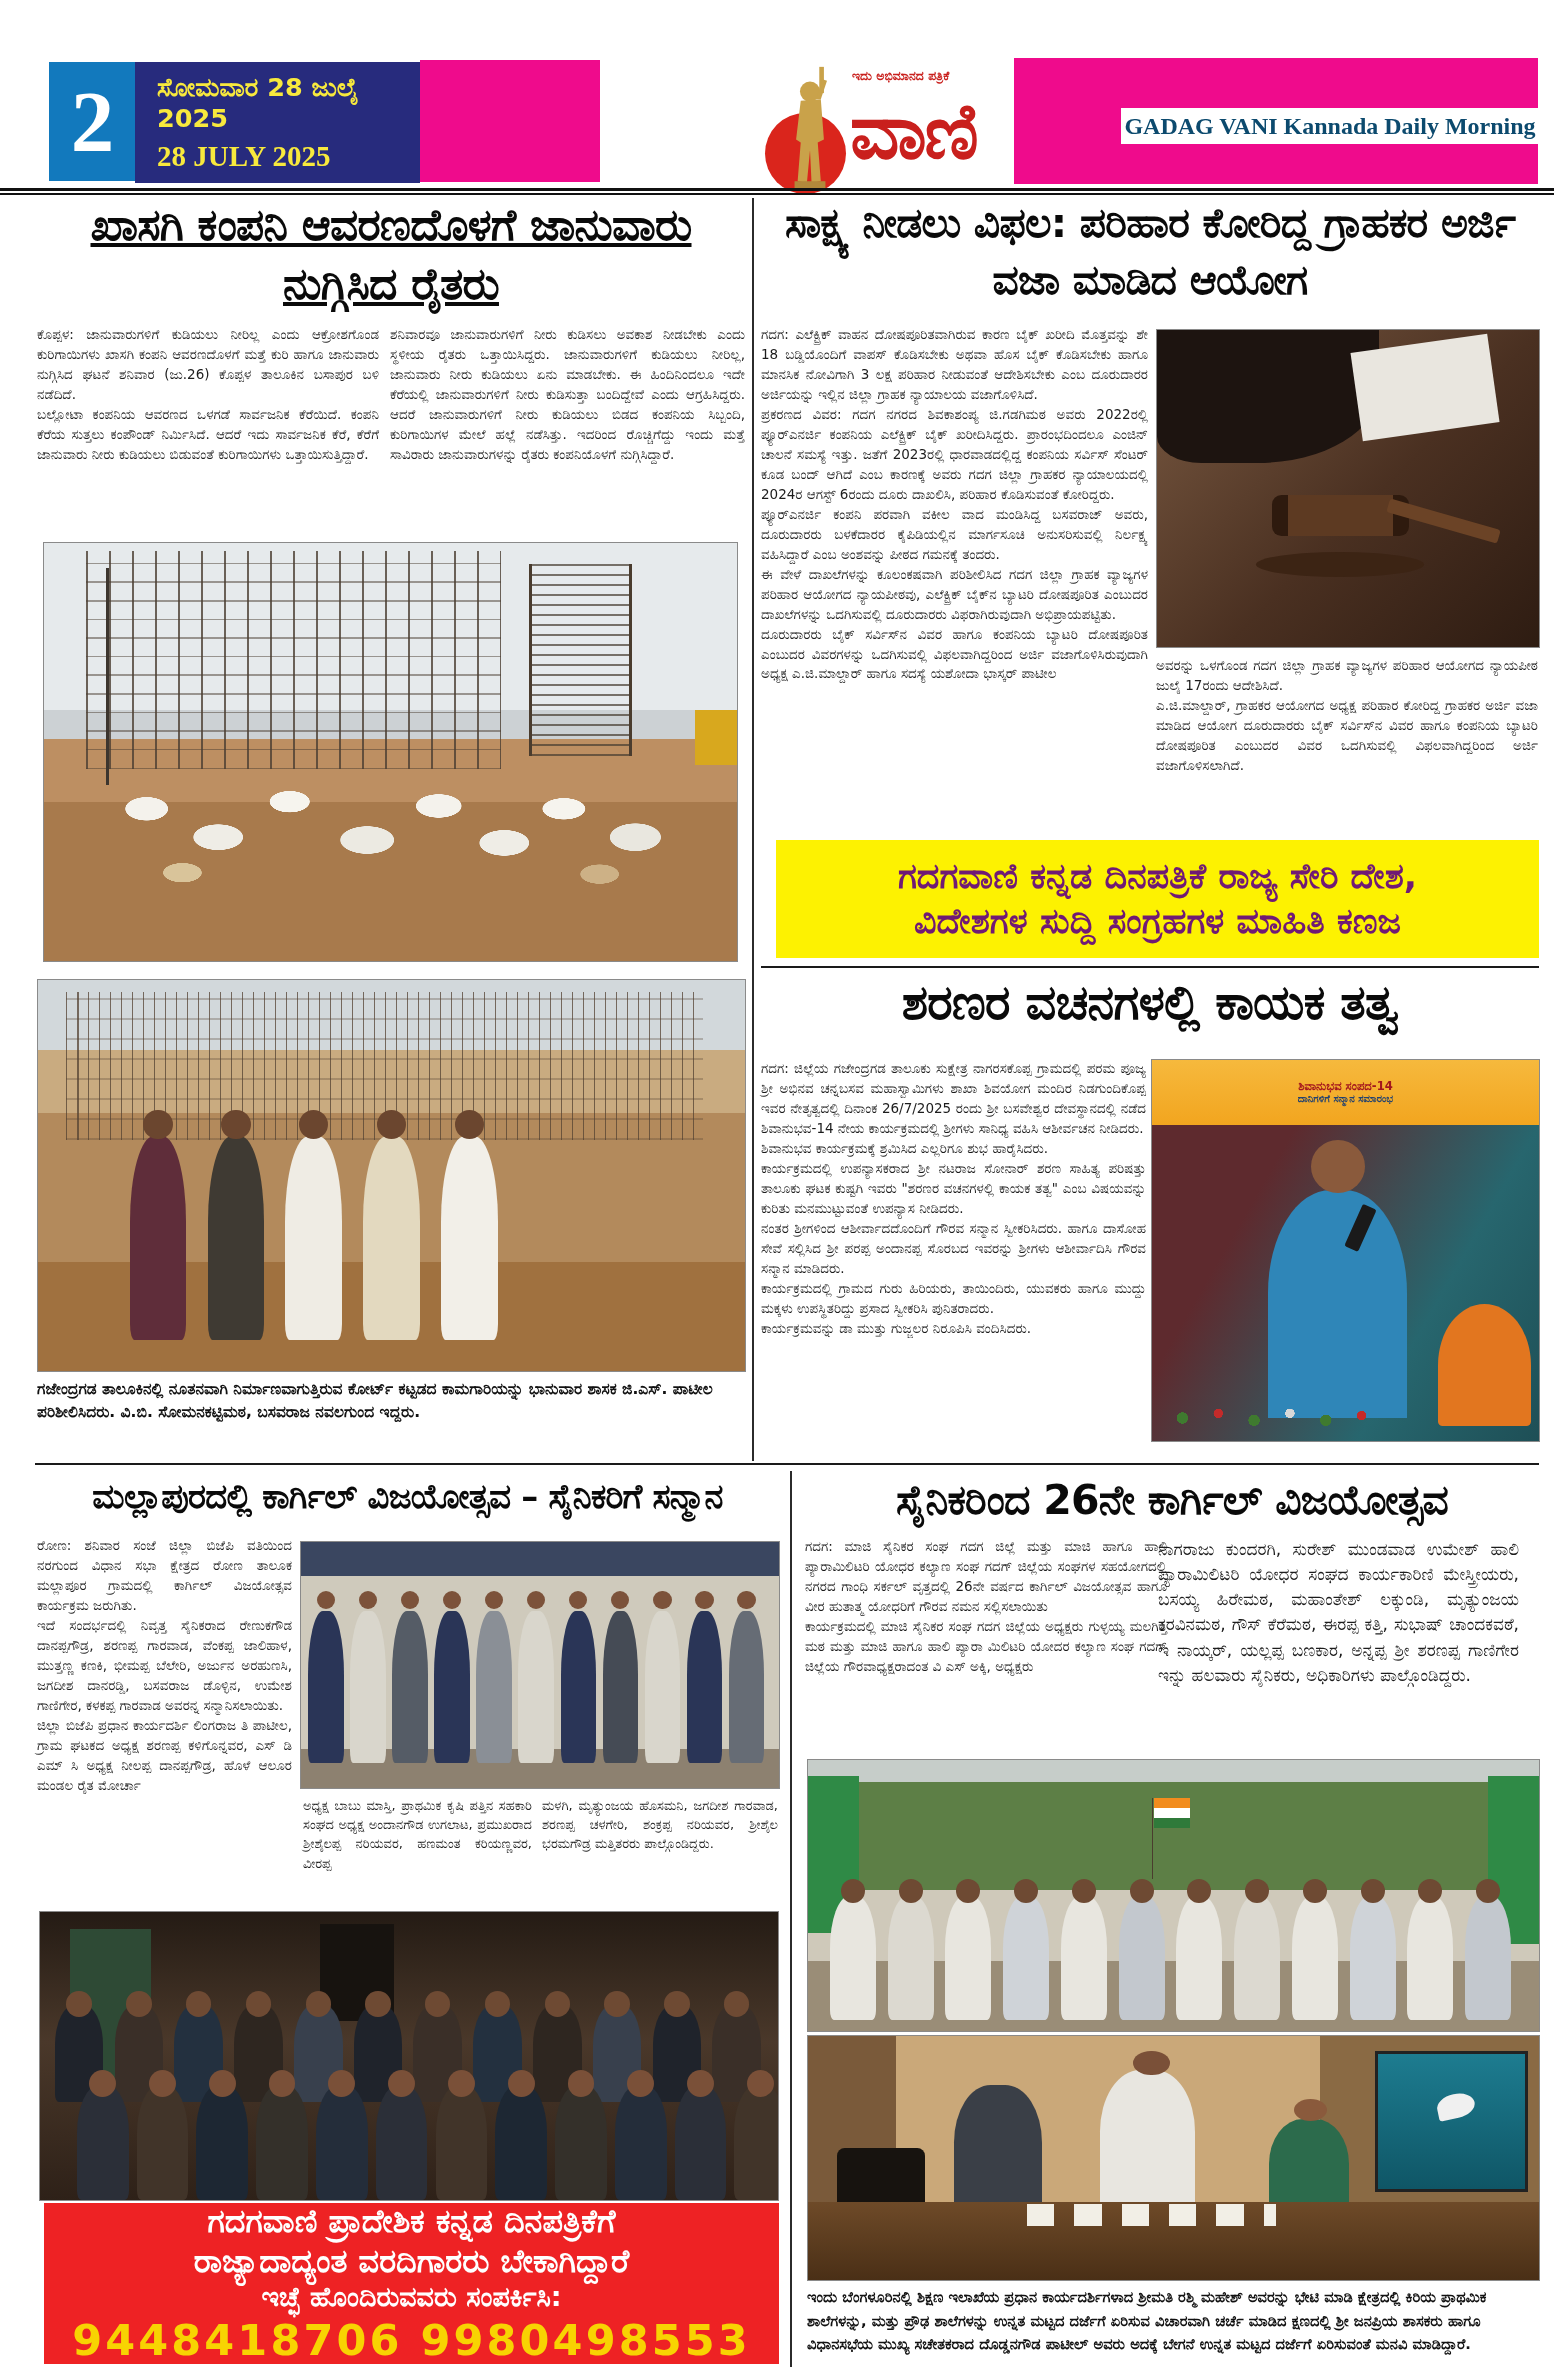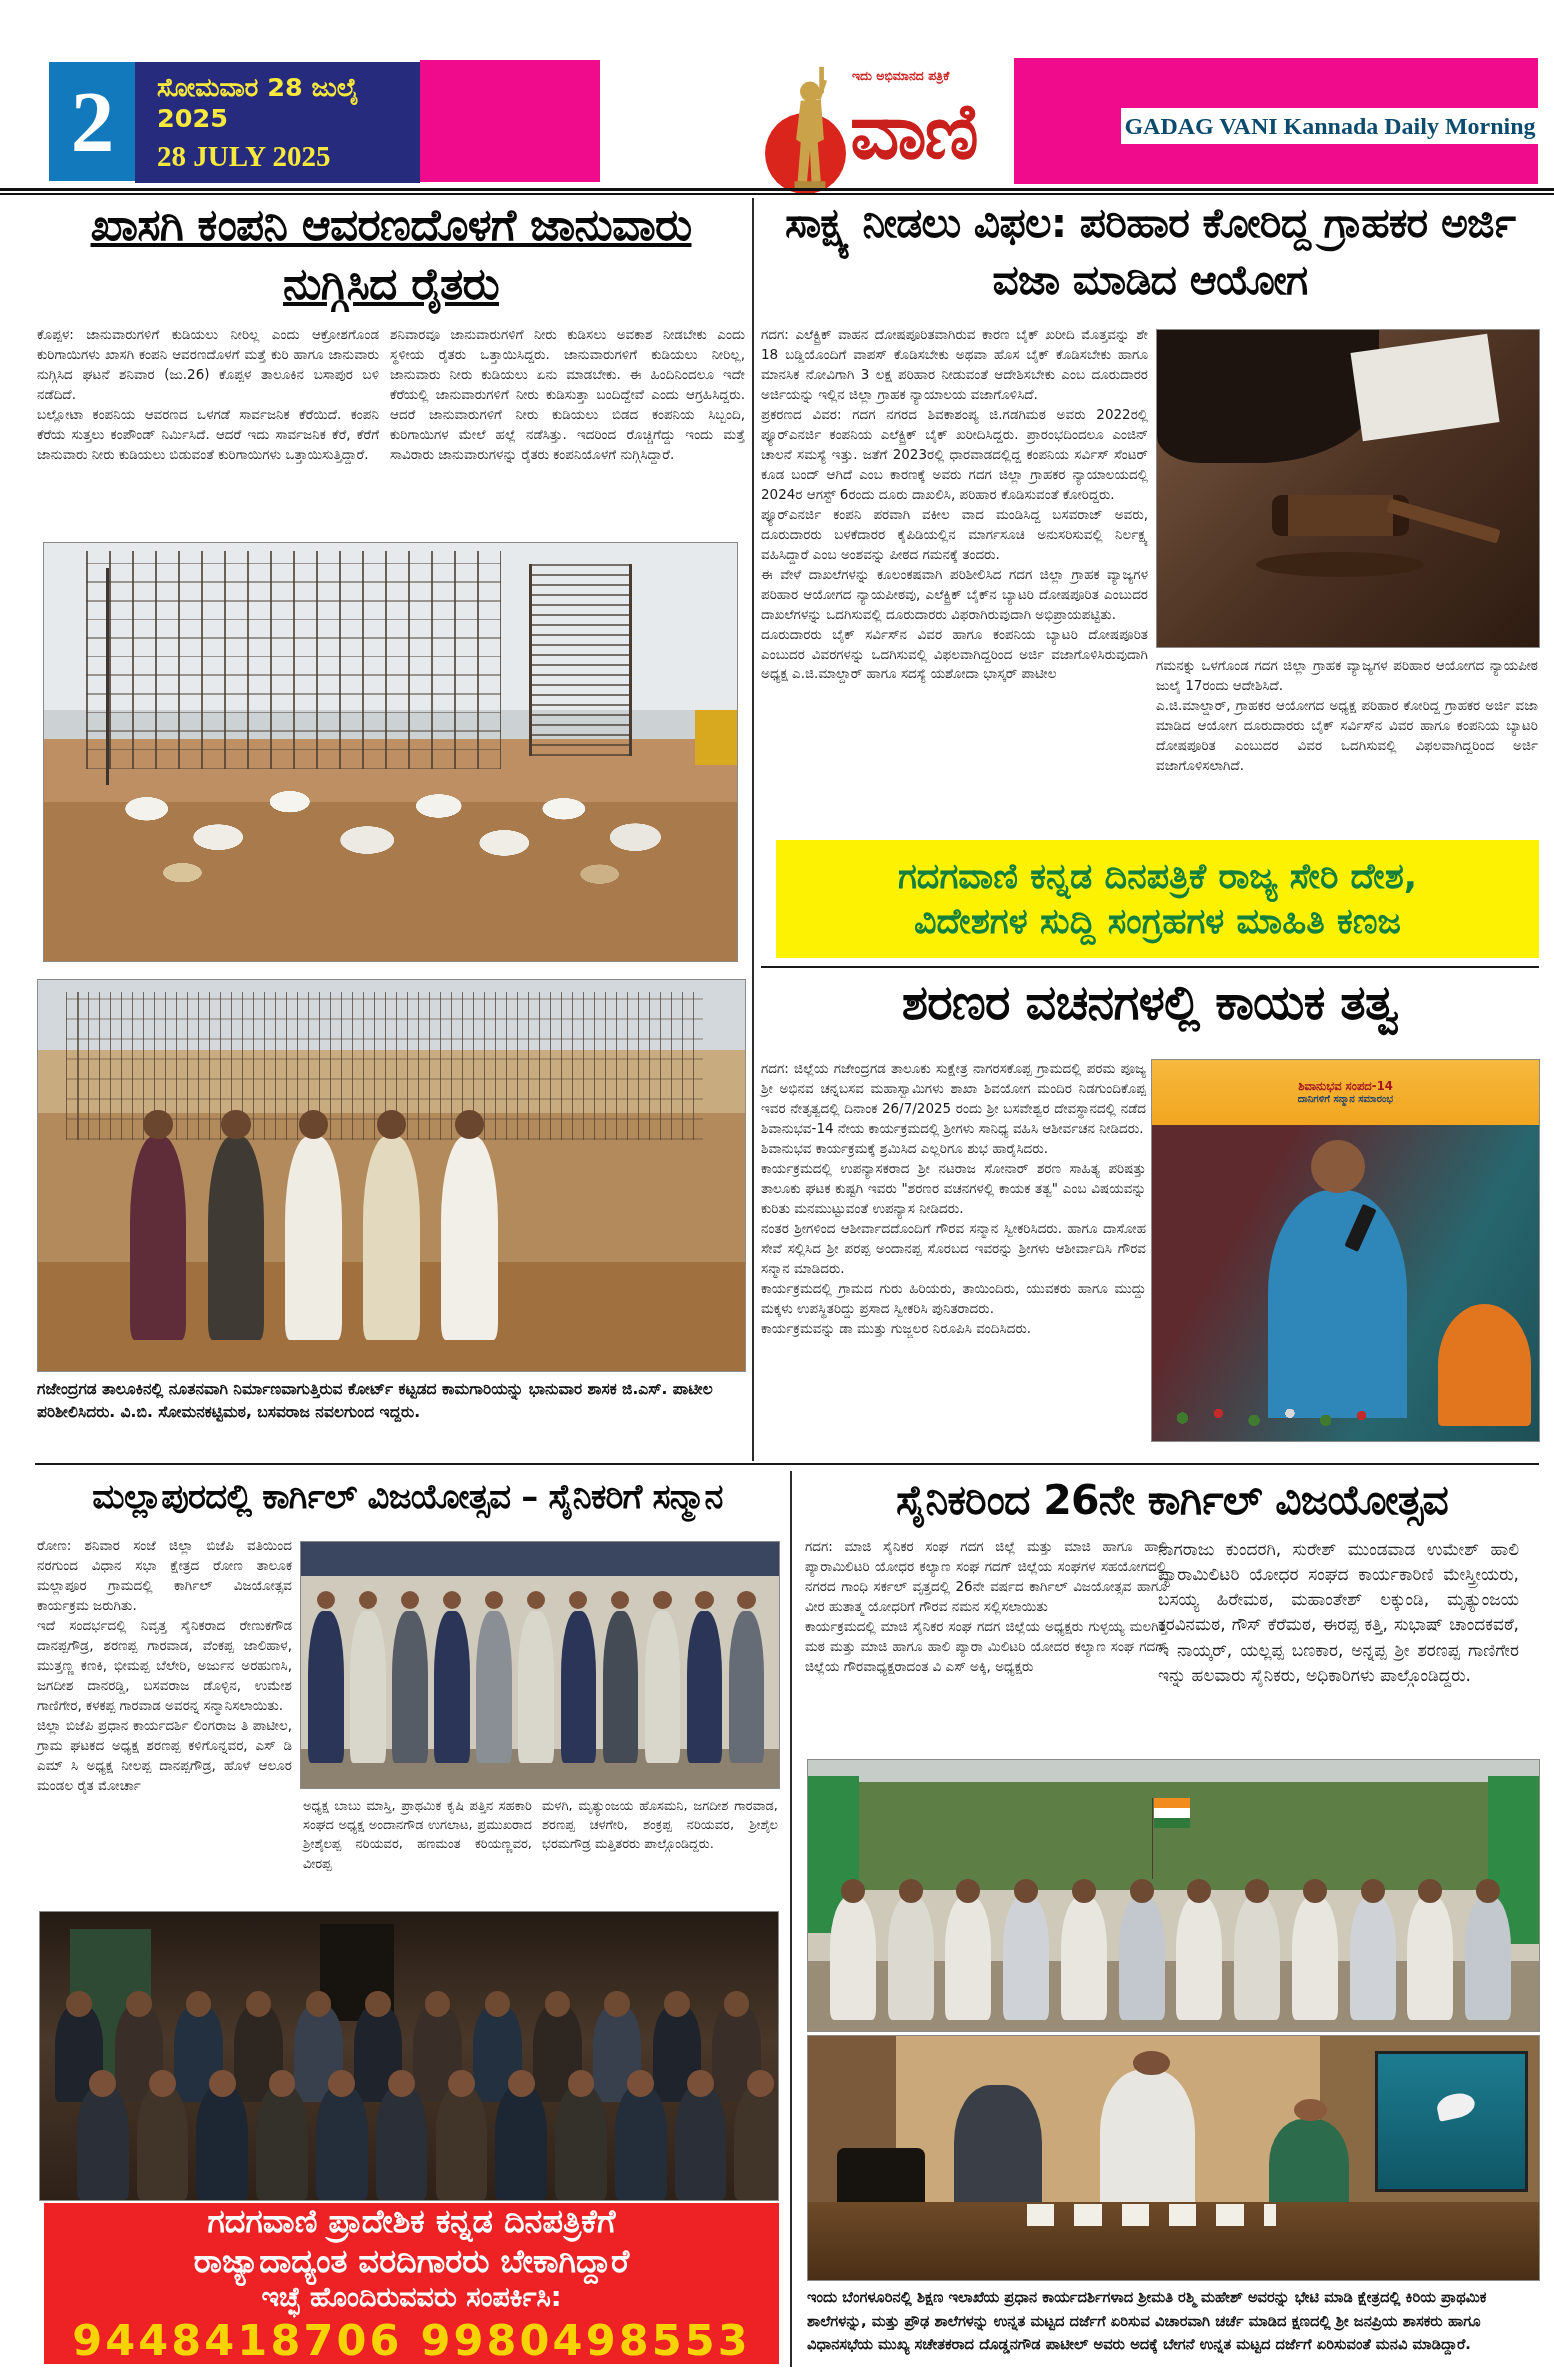--- a/index.html
+++ b/index.html
@@ -115,7 +115,7 @@
     <div class="abs" style="left:60%;top:58%;width:30%;height:4.5%;background:#6b4326;transform:rotate(16deg);border-radius:3.1px;"></div>
     <div class="abs" style="left:26%;top:70%;width:44%;height:8%;background:#3c2414;border-radius:50%;"></div>
   </div>
-  <div class="abs txt" style="left:1156px;top:656px;width:382px;font-size:13.5px;">ಗಮನಕ್ನು ಒಳಗೊಂಡ ಗದಗ ಜಿಲ್ಲಾ ಗ್ರಾಹಕ ವ್ಯಾಜ್ಯಗಳ ಪರಿಹಾರ ಆಯೋಗದ ನ್ಯಾಯಪೀಠ ಜುಲೈ 17ರಂದು ಆದೇಶಿಸಿದೆ.
+  <div class="abs txt" style="left:1156px;top:656px;width:382px;font-size:13.5px;">ಅವರನ್ನು ಒಳಗೊಂಡ ಗದಗ ಜಿಲ್ಲಾ ಗ್ರಾಹಕ ವ್ಯಾಜ್ಯಗಳ ಪರಿಹಾರ ಆಯೋಗದ ನ್ಯಾಯಪೀಠ ಜುಲೈ 17ರಂದು ಆದೇಶಿಸಿದೆ.
 ಎ.ಜಿ.ಮಾಲ್ದಾರ್, ಗ್ರಾಹಕರ ಆಯೋಗದ ಅಧ್ಯಕ್ಷ ಪರಿಹಾರ ಕೋರಿದ್ದ ಗ್ರಾಹಕರ ಅರ್ಜಿ ವಜಾ ಮಾಡಿದ ಆಯೋಗ ದೂರುದಾರರು ಬೈಕ್ ಸರ್ವಿಸ್‌ನ ವಿವರ ಹಾಗೂ ಕಂಪನಿಯ ಬ್ಯಾಟರಿ ದೋಷಪೂರಿತ ಎಂಬುದರ ವಿವರ ಒದಗಿಸುವಲ್ಲಿ ವಿಫಲವಾಗಿದ್ದರಿಂದ ಅರ್ಜಿ ವಜಾಗೊಳಿಸಲಾಗಿದೆ.</div>
 
   <div class="abs promo-yellow">

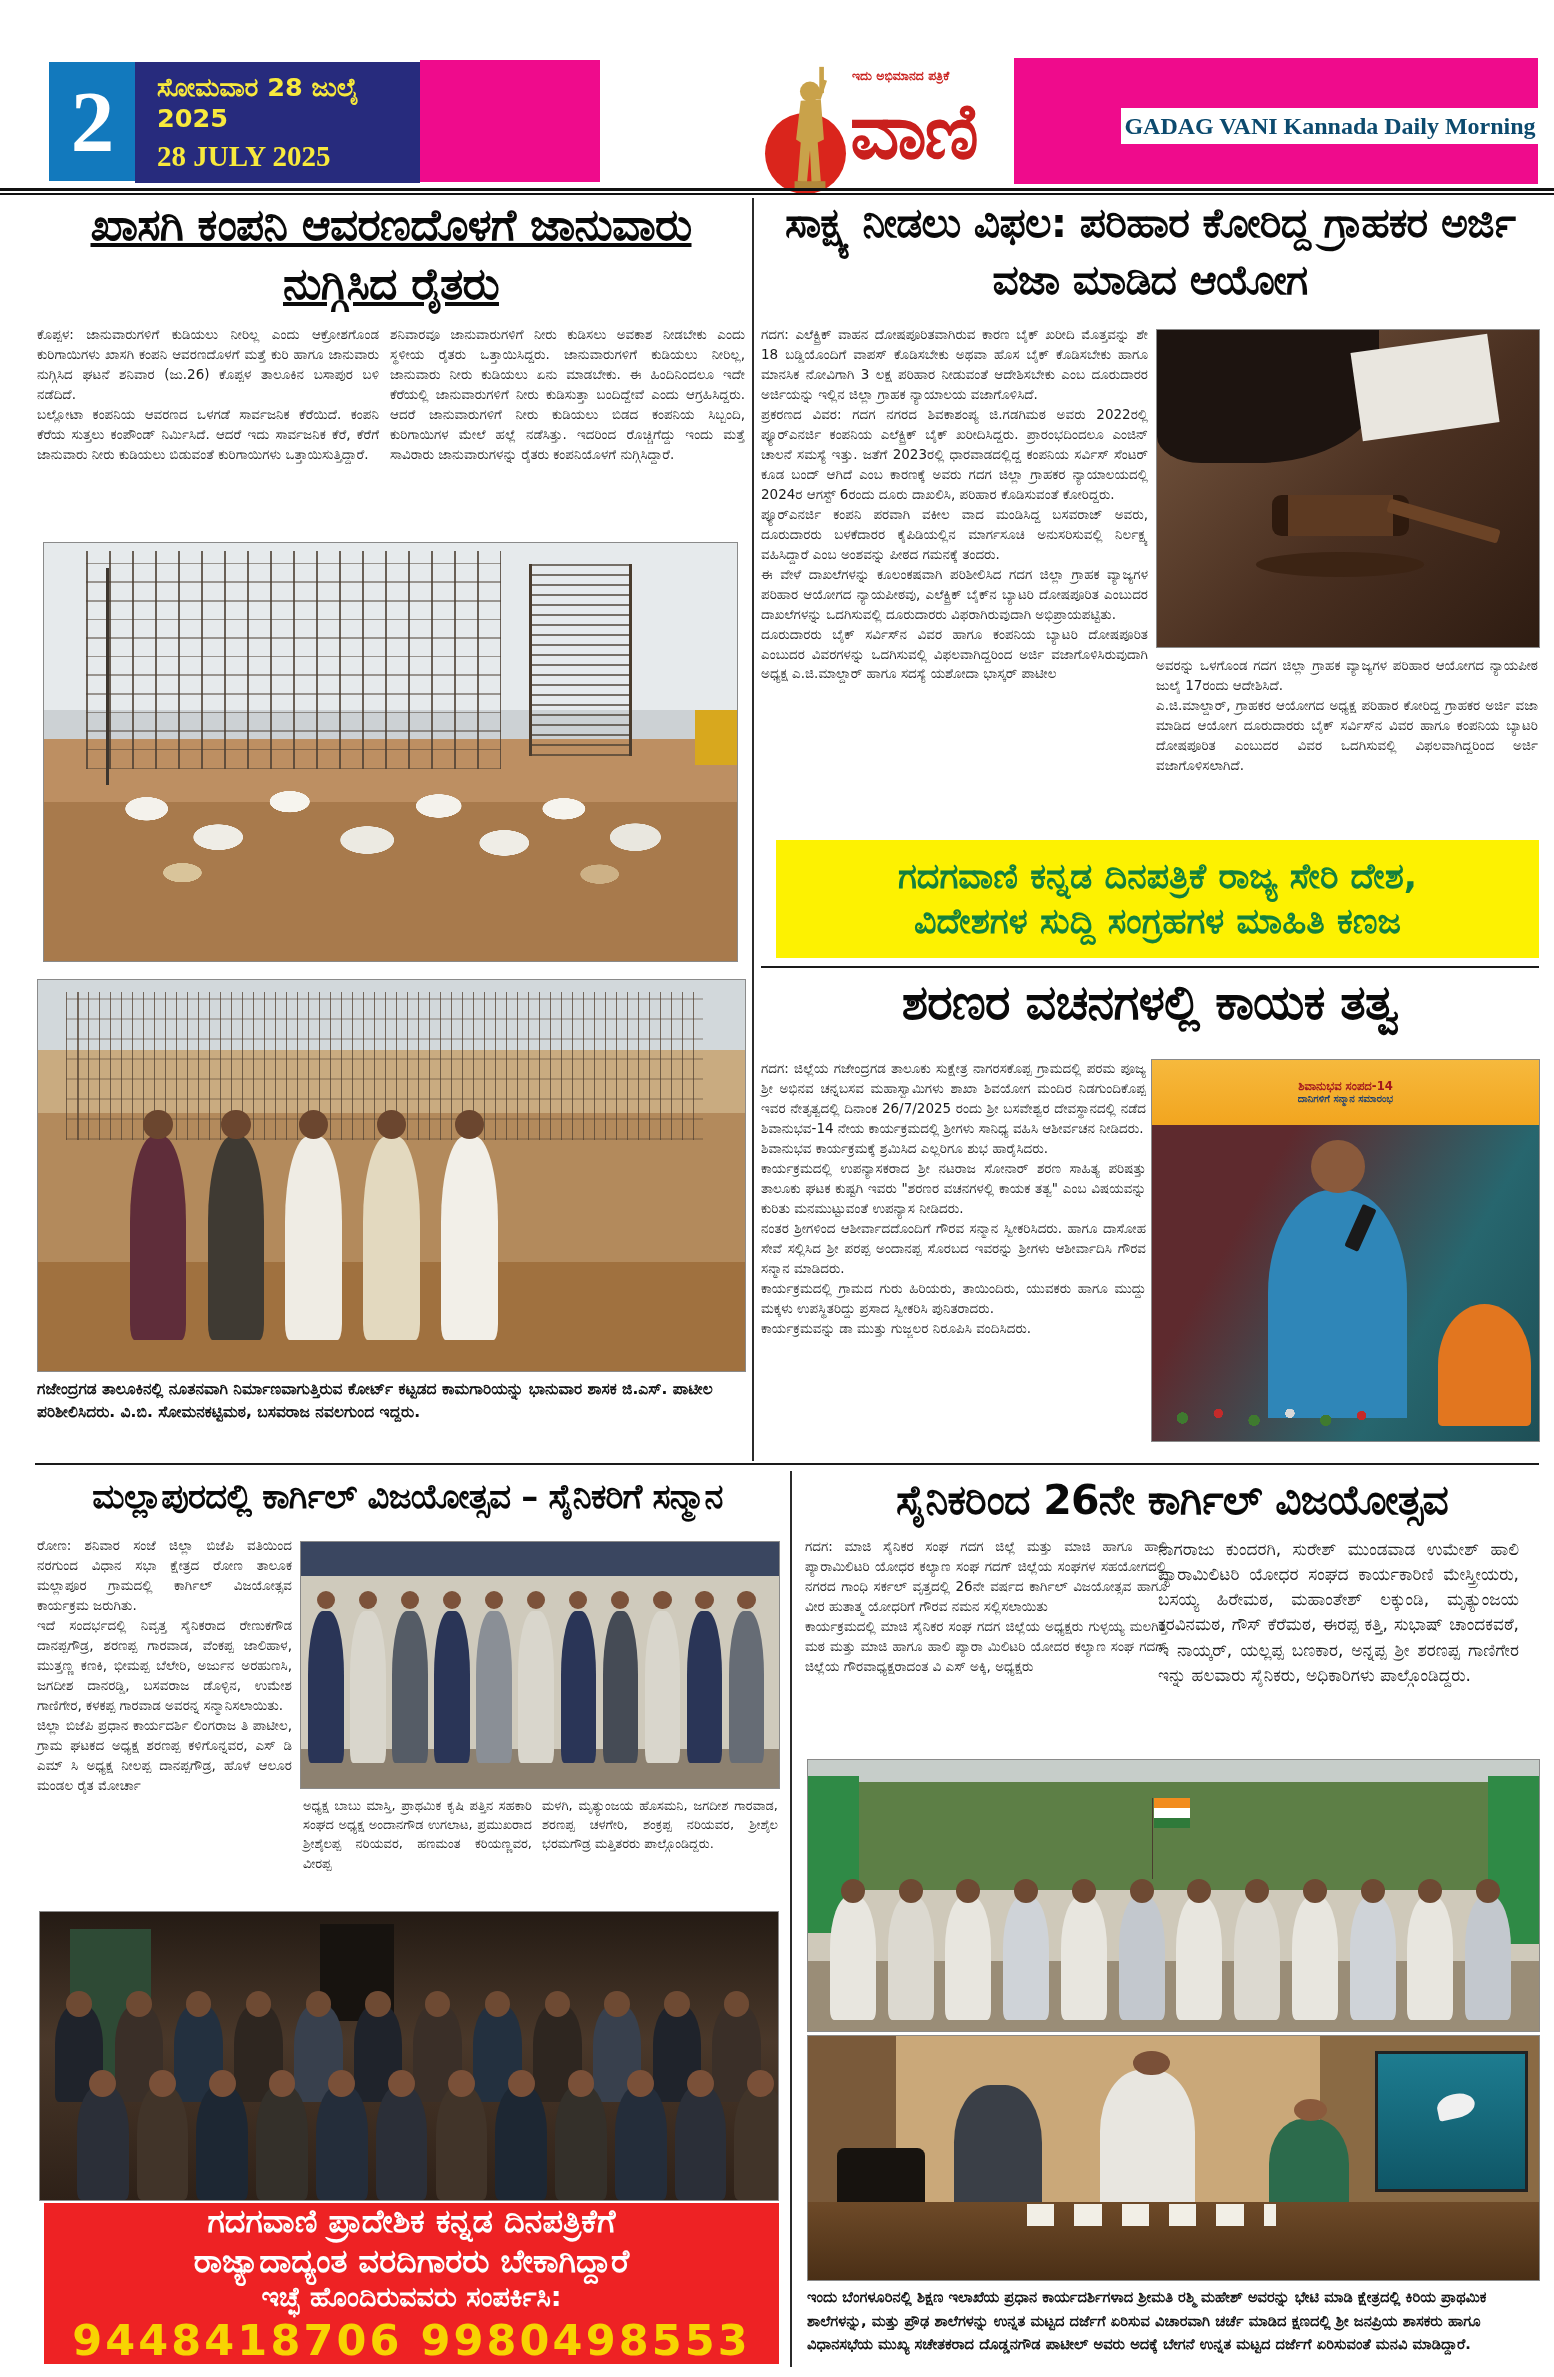--- a/index.html
+++ b/index.html
@@ -32,7 +32,7 @@
   
   .promo-yellow{left:776px;top:840px;width:763px;height:118px;background:#fdf201;display:flex;flex-direction:column;
                 align-items:center;justify-content:center;gap:4.6px;}
-  .promo-yellow div{font-size:35px;font-weight:900;color:#15803d;}
+  .promo-yellow div{font-size:35px;font-weight:900;color:#701a75;}
   .promo-red{left:44px;top:2203px;width:735px;height:161px;background:#ee2224;display:flex;flex-direction:column;
              align-items:center;justify-content:center;gap:1.5px;text-align:center;}
   .promo-red .w1{font-size:32px;font-weight:900;color:#fff;}

